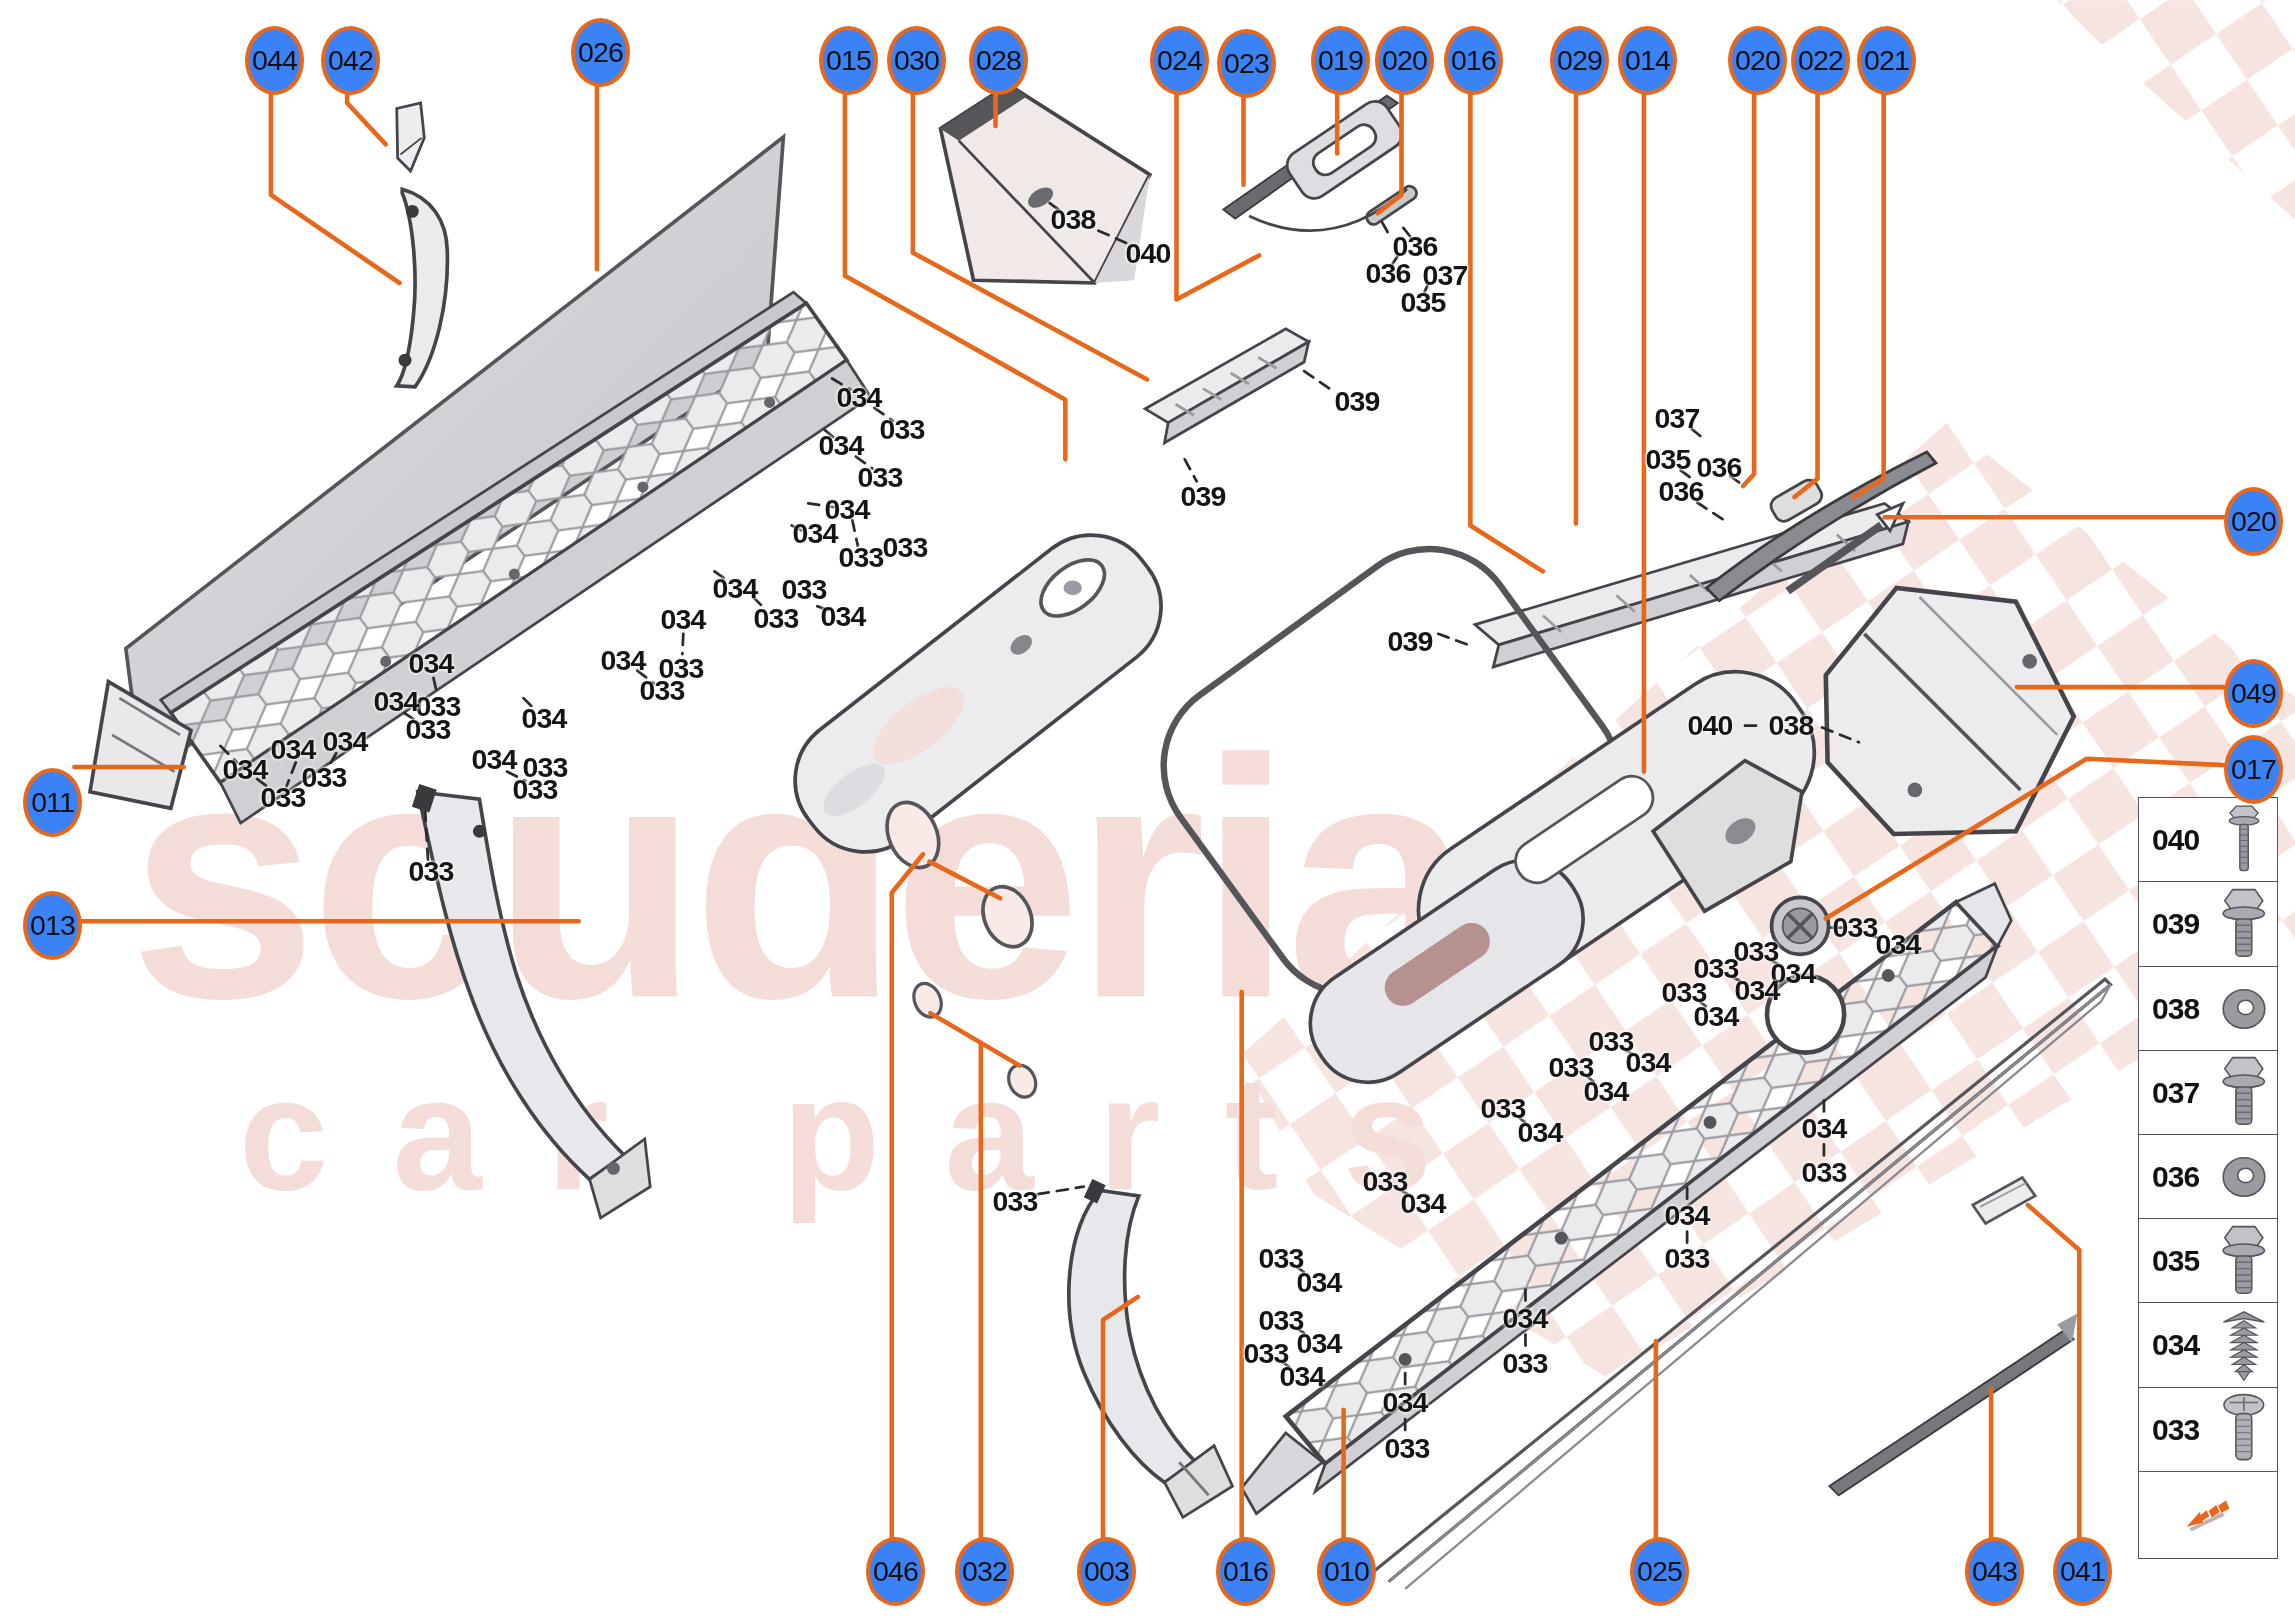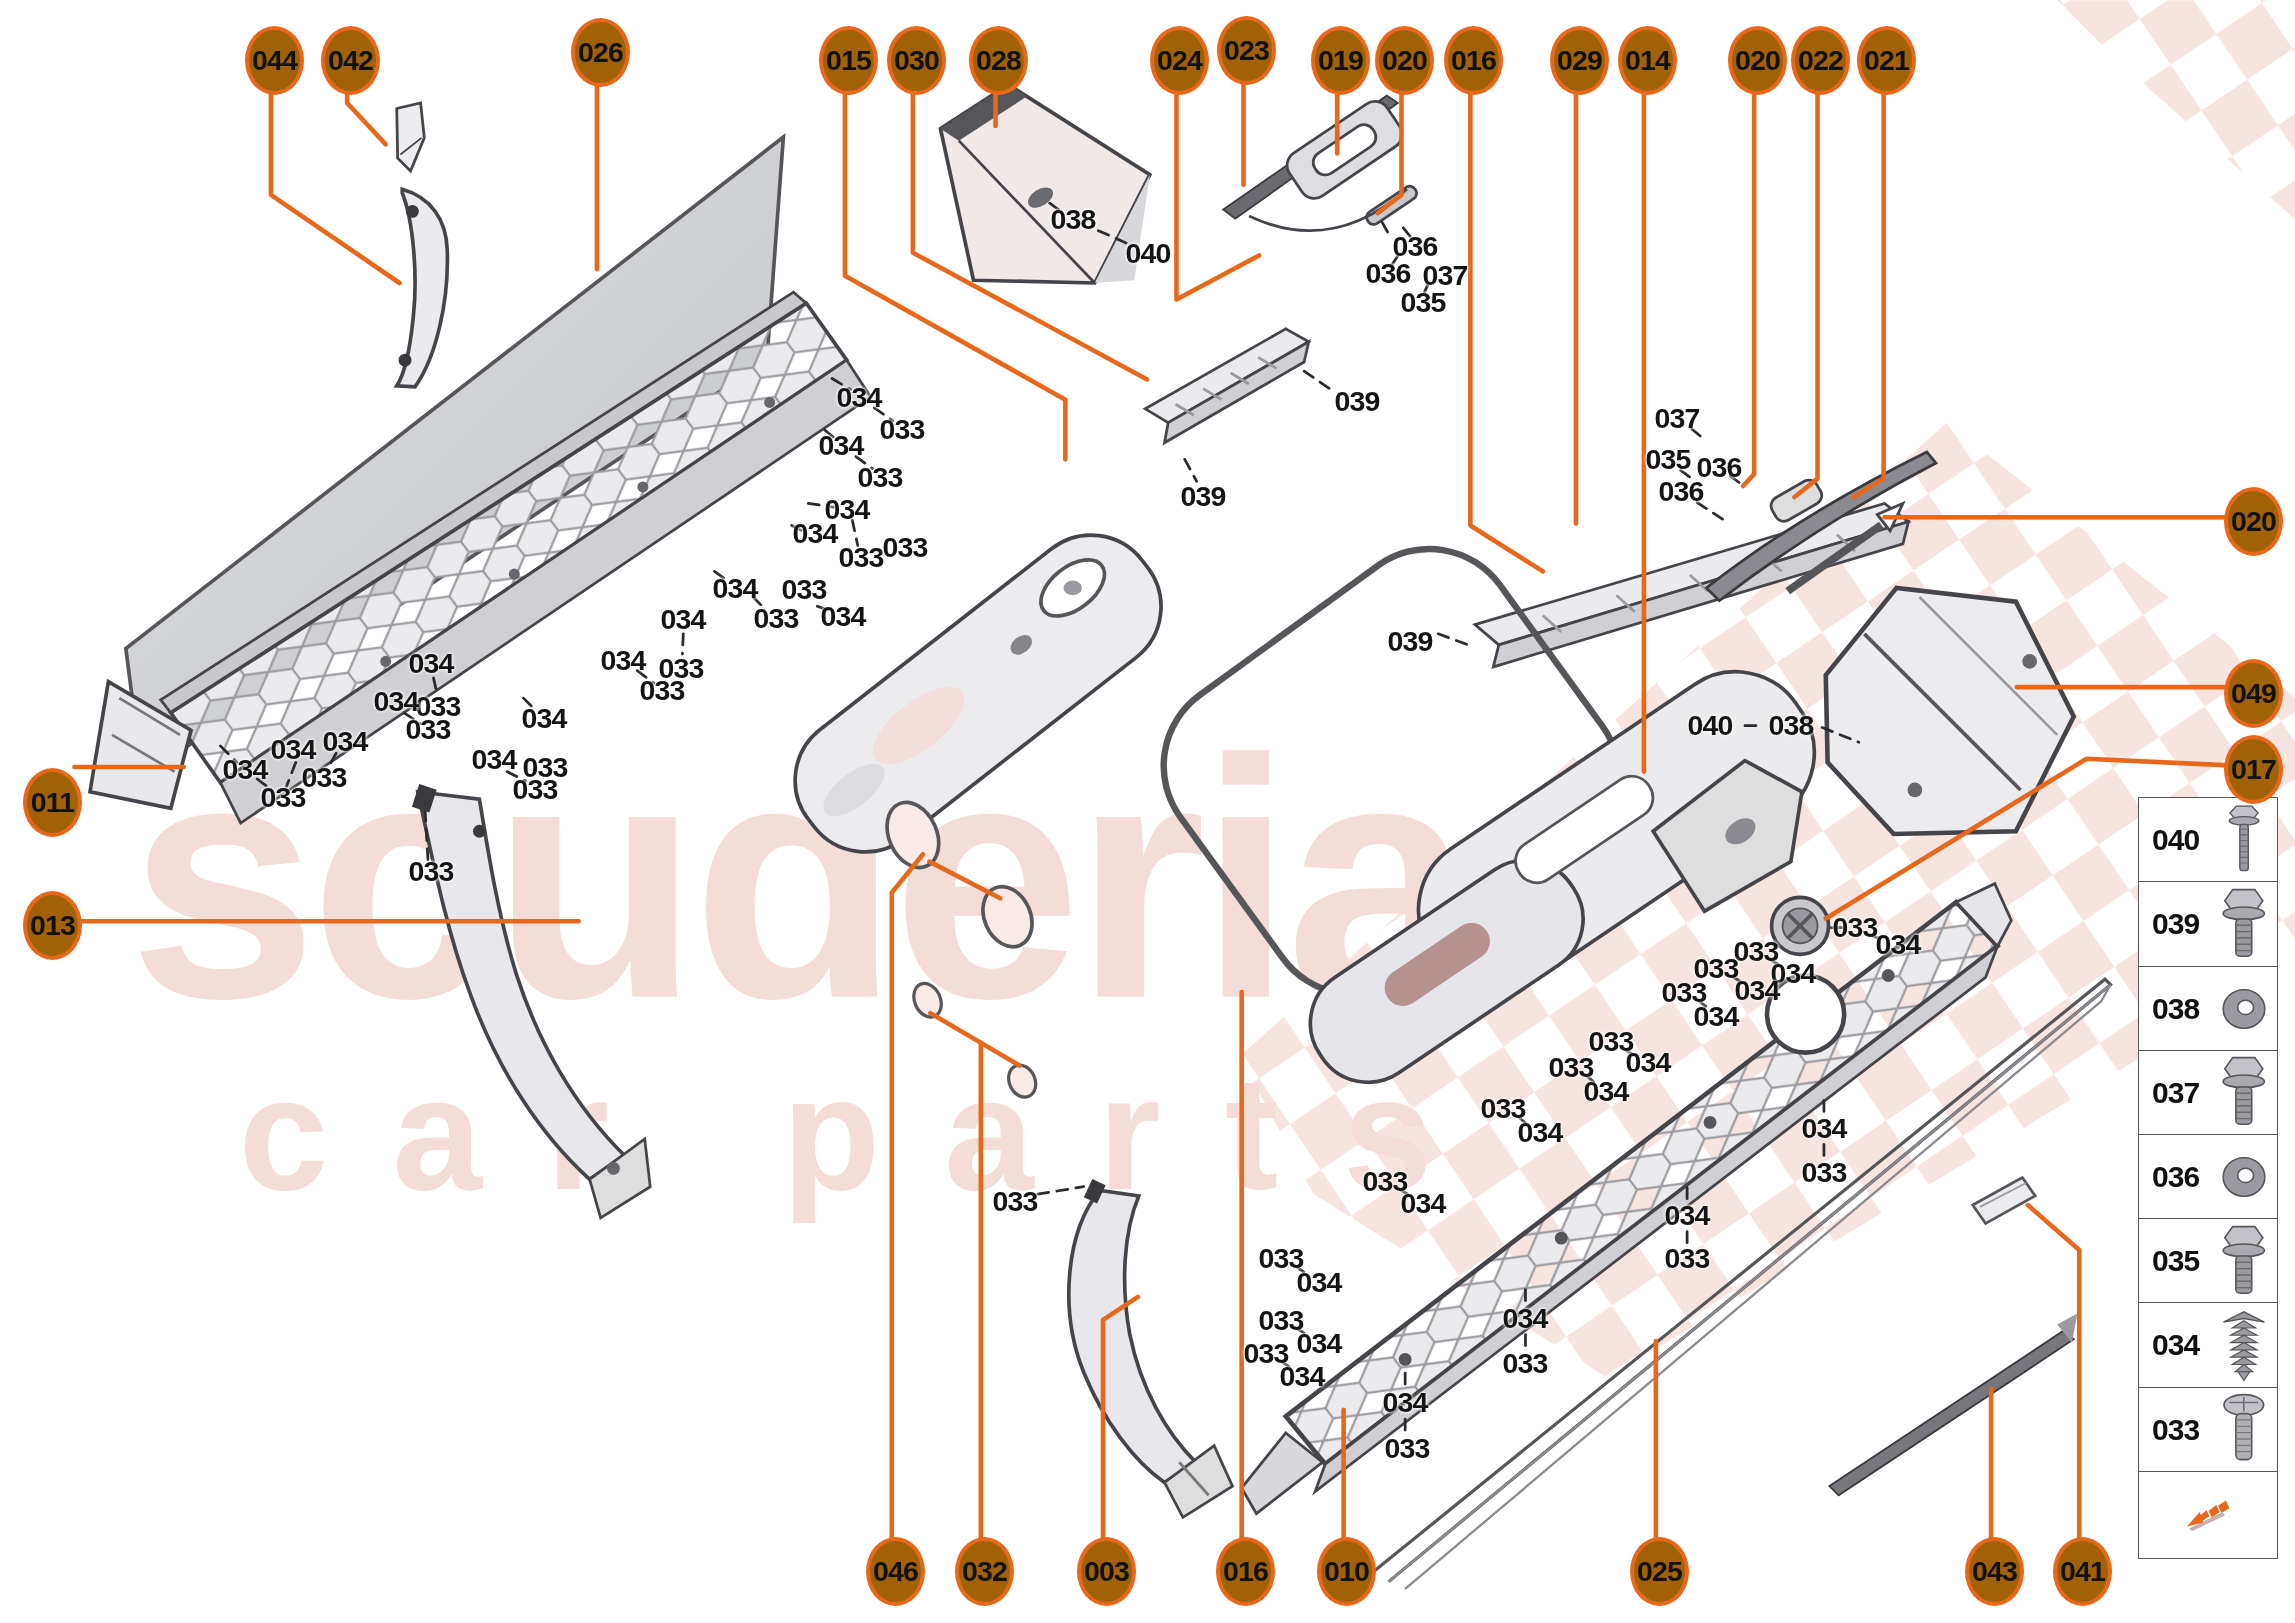--- a/index.html
+++ b/index.html
@@ -8,9 +8,9 @@
   .stage svg.art{position:absolute;left:0;top:0;}
   
   .callout{position:absolute;width:51px;height:61px;margin-left:-26px;margin-top:-30px;
-           border:4.6px solid #E8681B;border-radius:50%;background:#a16207;
+           border:4.6px solid #E8681B;border-radius:50%;background:#3b82f6;
            display:flex;align-items:center;justify-content:center;
-           font-size:28.5px;font-weight:700;color:#111;letter-spacing:-0.9px;z-index:30;cursor:pointer;}
+           font-size:28.5px;font-weight:400;color:#111;letter-spacing:-0.9px;z-index:30;cursor:pointer;}
   
   .part-label{position:absolute;transform:translate(-50%,-50%);
               font-size:28.5px;font-weight:600;color:#141414;letter-spacing:-0.9px;z-index:20;

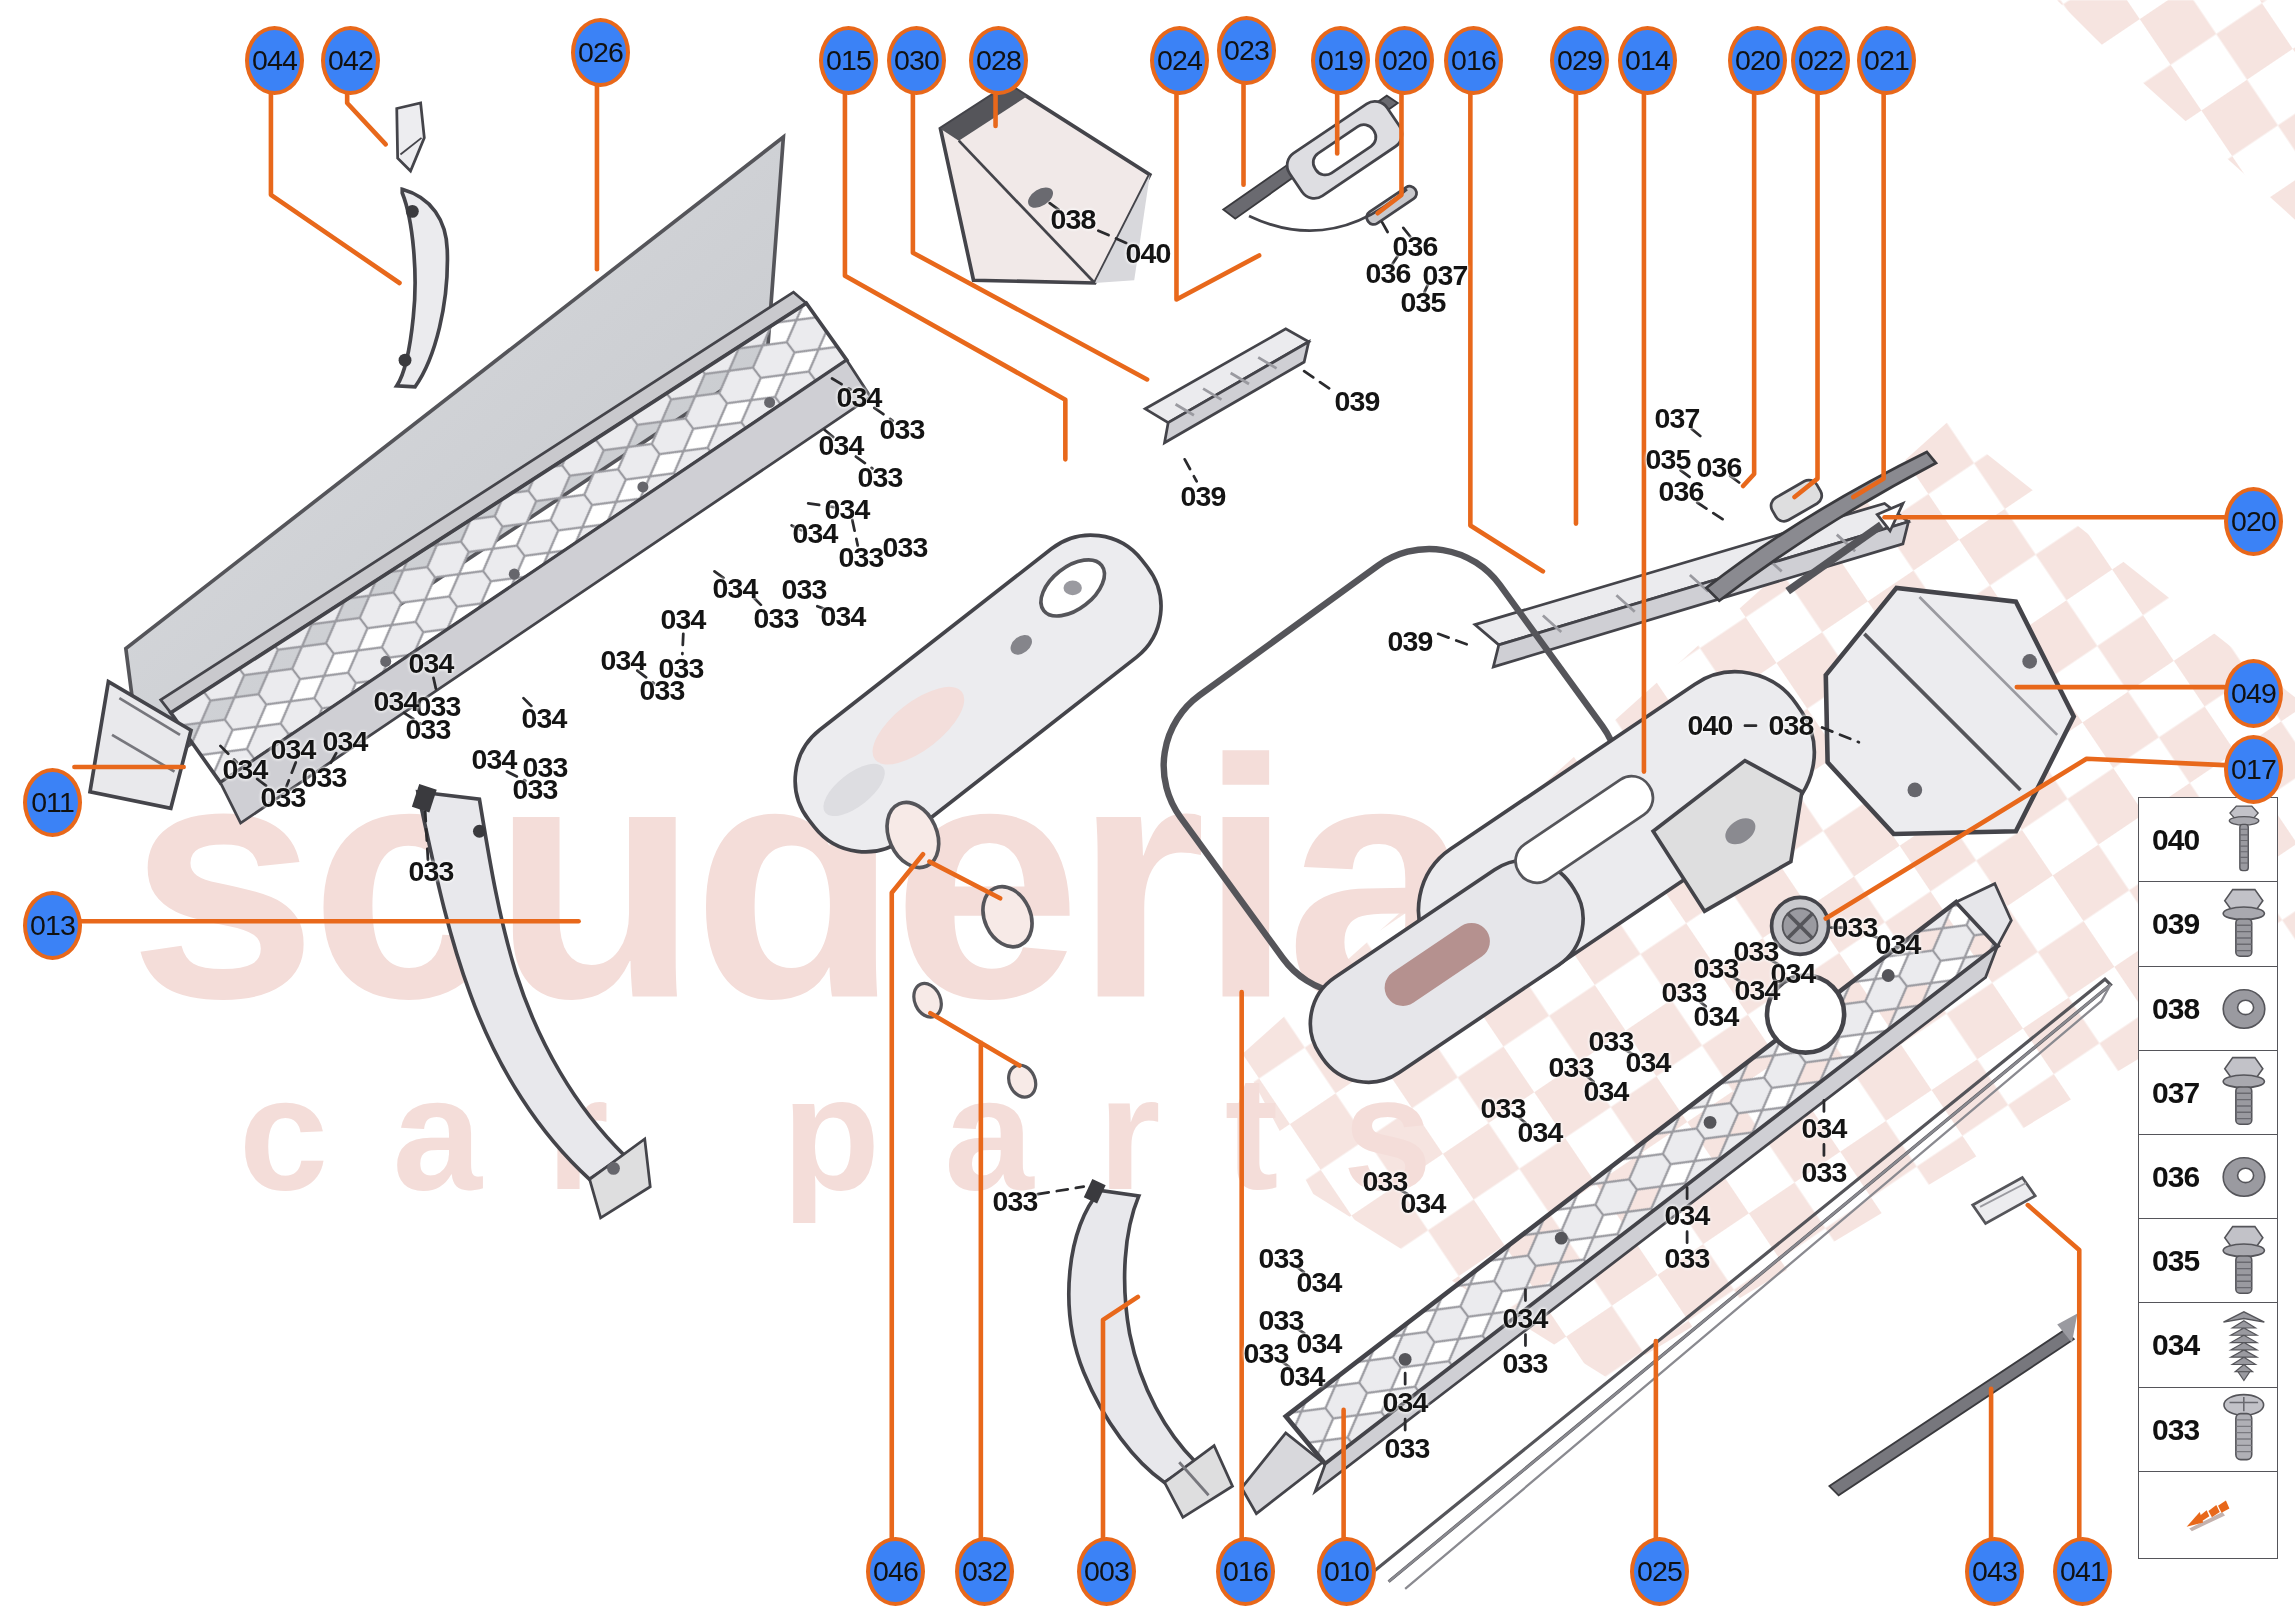--- a/index.html
+++ b/index.html
@@ -276,7 +276,7 @@
       <div class="callout" style="left: 913px; top: 56px;">030</div>
       <div class="callout" style="left: 995px; top: 56px;">028</div>
       <div class="callout" style="left: 1176px; top: 56px;">024</div>
-      <div class="callout" style="left: 1243px; top: 46px;">023</div>
+      <div class="callout" style="left: 1243px; top: 59px;">023</div>
       <div class="callout" style="left: 1337px; top: 56px;">019</div>
       <div class="callout" style="left: 1401px; top: 56px;">020</div>
       <div class="callout" style="left: 1470px; top: 56px;">016</div>

